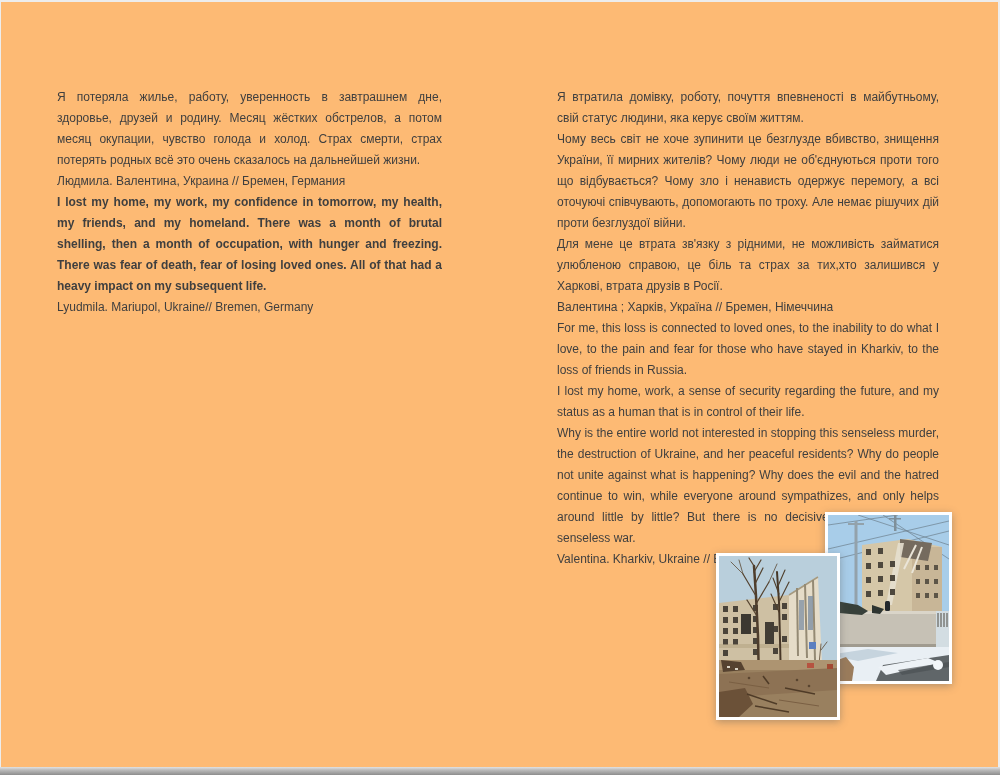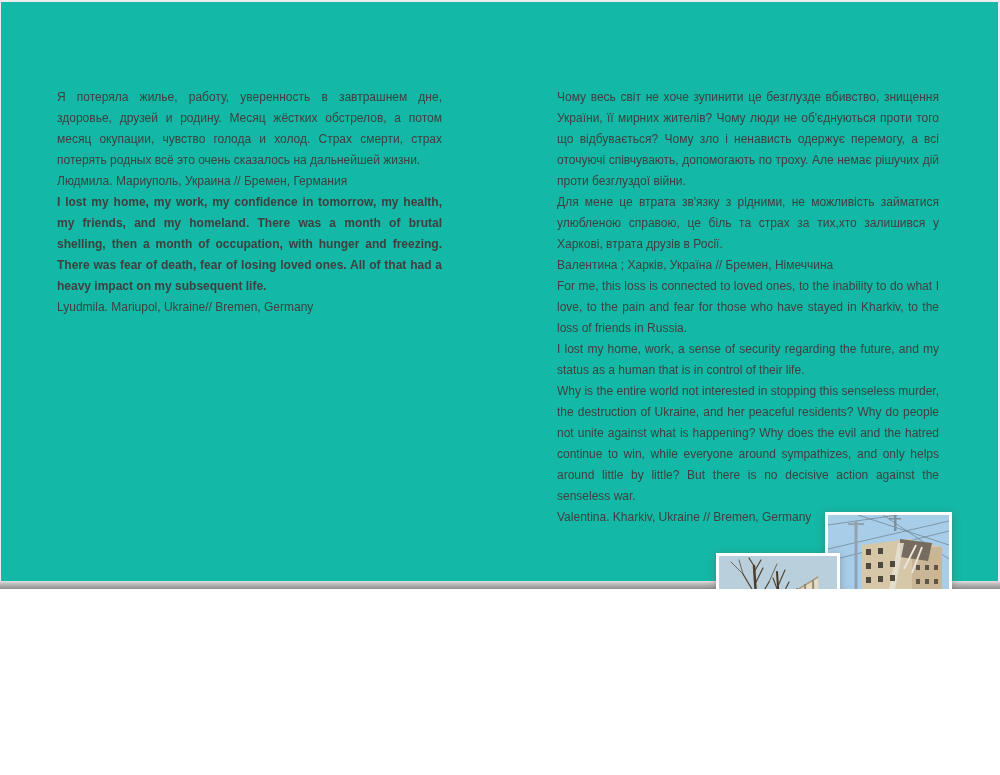--- a/index.html
+++ b/index.html
@@ -4,8 +4,8 @@
 <style>
   html,body{margin:0;padding:0;background:#ffffff;}
   .canvas{
-    position:relative;width:1000px;height:589px;overflow:hidden;
-    background:#14b8a6;
+    position:relative;width:1000px;height:775px;overflow:hidden;
+    background:#fdba74;
     font-family:"Liberation Sans","DejaVu Sans",sans-serif;
     color:#3f3f3f;
   }

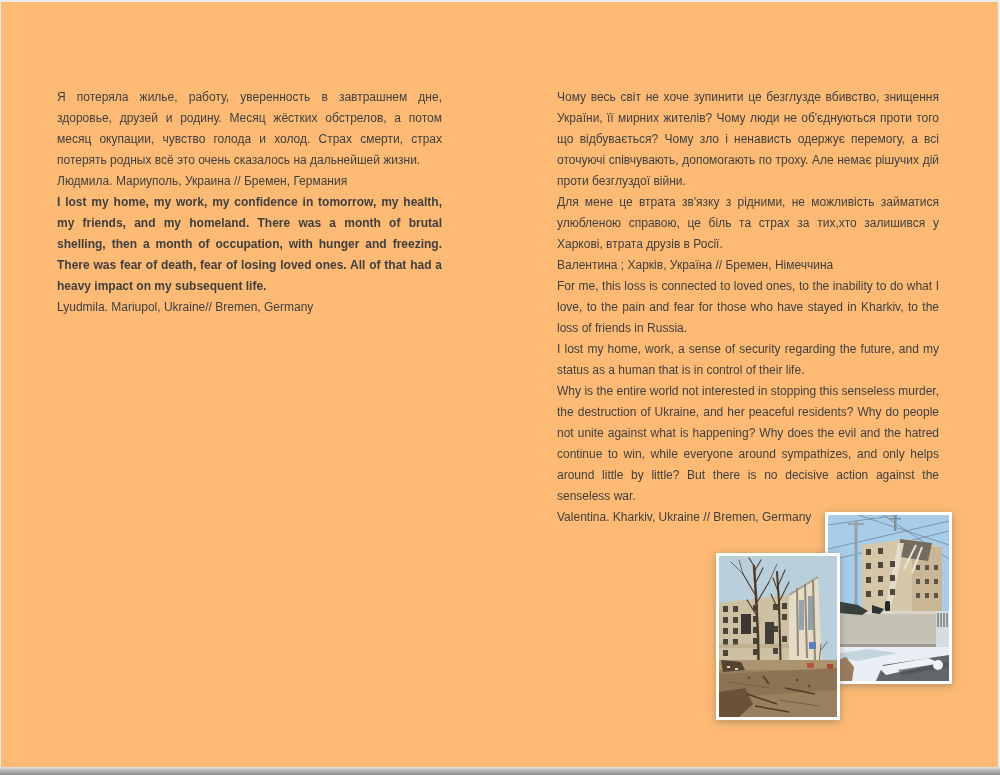--- a/index.html
+++ b/index.html
@@ -44,6 +44,7 @@
   </div>
 
   <div class="col col-right">
+    <p class="para">Я втратила домівку, роботу, почуття впевненості в майбутньому, свій статус людини, яка керує своїм життям.</p>
     <p class="para">Чому весь світ не хоче зупинити це безглузде вбивство, знищення України, її мирних жителів? Чому люди не об'єднуються проти того що відбувається? Чому зло і ненависть одержує перемогу, а всі оточуючі співчувають, допомогають по троху. Але немає рішучих дій проти безглуздої війни.</p>
     <p class="para">Для мене це втрата зв'язку з рідними, не можливість займатися улюбленою справою, це біль та страх за тих,хто залишився у Харкові, втрата друзів в Росії.</p>
     <p class="attr">Валентина ; Харків, Україна // Бремен, Німеччина</p>

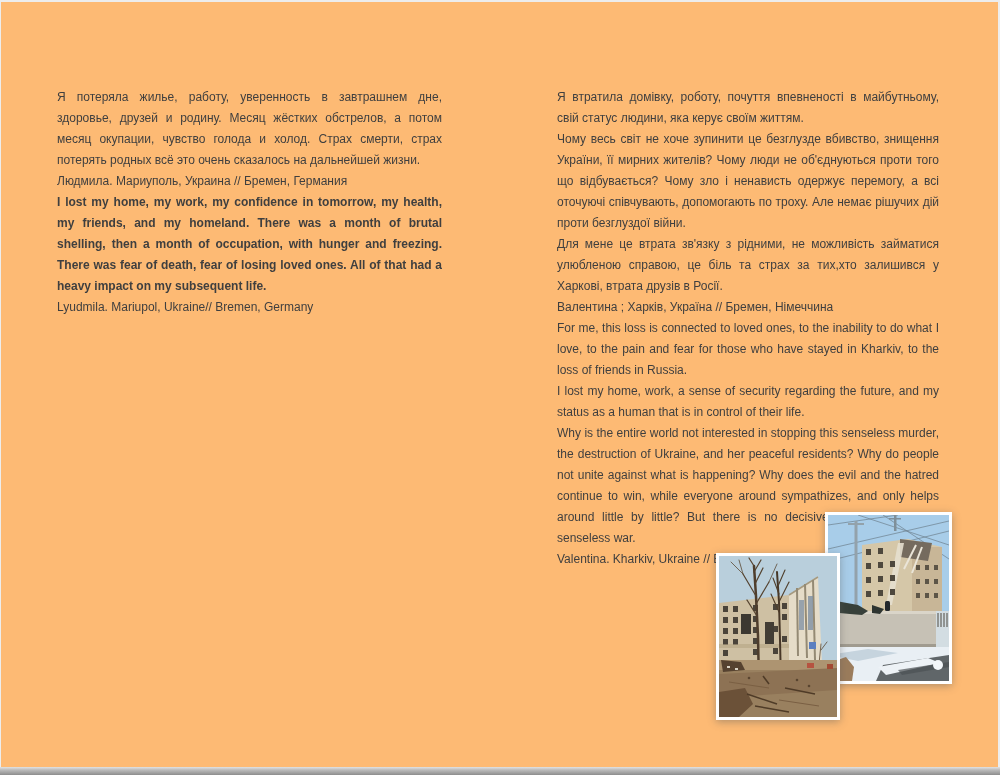--- a/index.html
+++ b/index.html
@@ -38,7 +38,7 @@
 
   <div class="col col-left">
     <p class="para">Я потеряла жилье, работу, уверенность в завтрашнем дне, здоровье, друзей и родину. Месяц жёстких обстрелов, а потом месяц окупации, чувство голода и холод. Страх смерти, страх потерять родных всё это очень сказалось на дальнейшей жизни.</p>
-    <p class="attr">Людмила. Мариуполь, Украина // Бремен, Германия</p>
+    <p class="attr">Людмила. Валентина, Украина // Бремен, Германия</p>
     <p class="para gap-lg">I lost my home, my work, my confidence in tomorrow, my health, my friends, and my homeland. There was a month of brutal shelling, then a month of occupation, with hunger and freezing. There was fear of death, fear of losing loved ones. All of that had a heavy impact on my subsequent life.</p>
     <p class="attr">Lyudmila. Mariupol, Ukraine// Bremen, Germany</p>
   </div>

